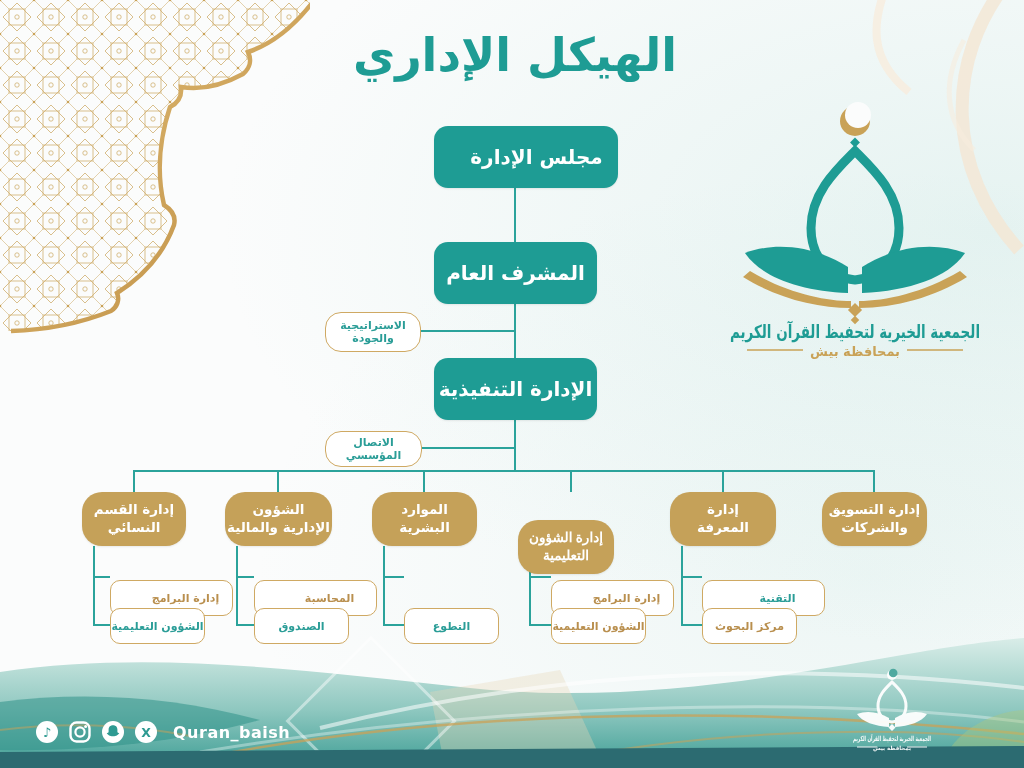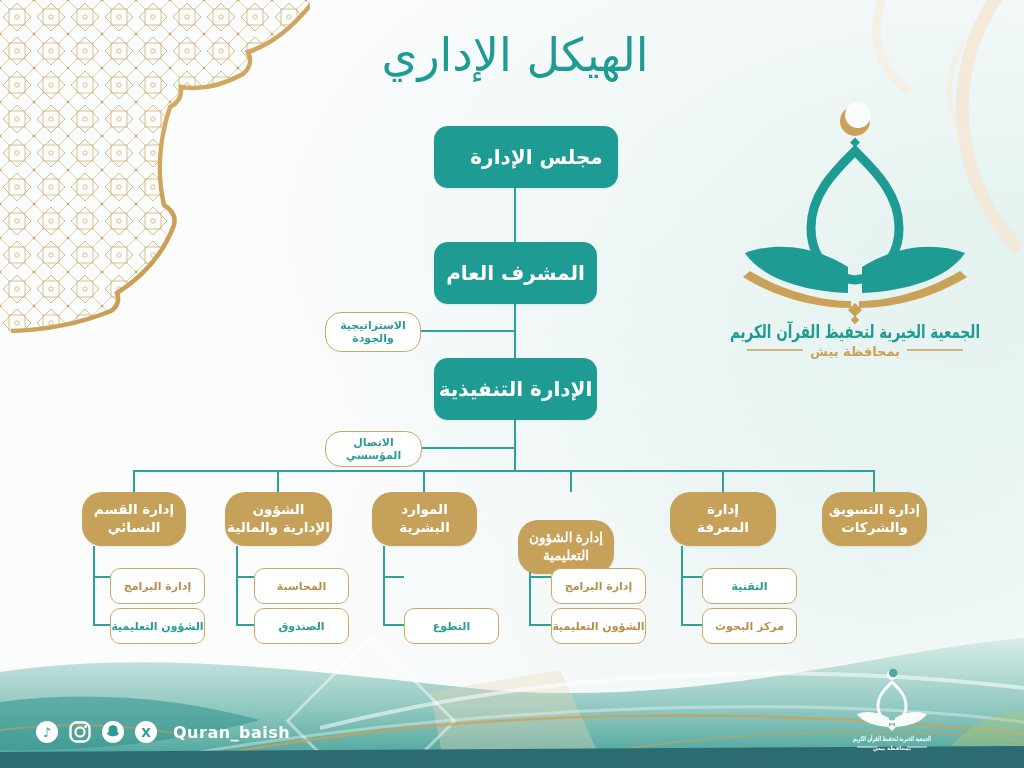--- a/index.html
+++ b/index.html
@@ -55,7 +55,7 @@
   
   .title{
     position:absolute;left:330px;top:28px;width:370px;text-align:center;
-    color:#1E9C94;font-size:46px;font-weight:normal;
+    color:#1E9C94;font-size:46px;font-weight:bold;
   }
   
   .ornament{position:absolute;left:0;top:0;}

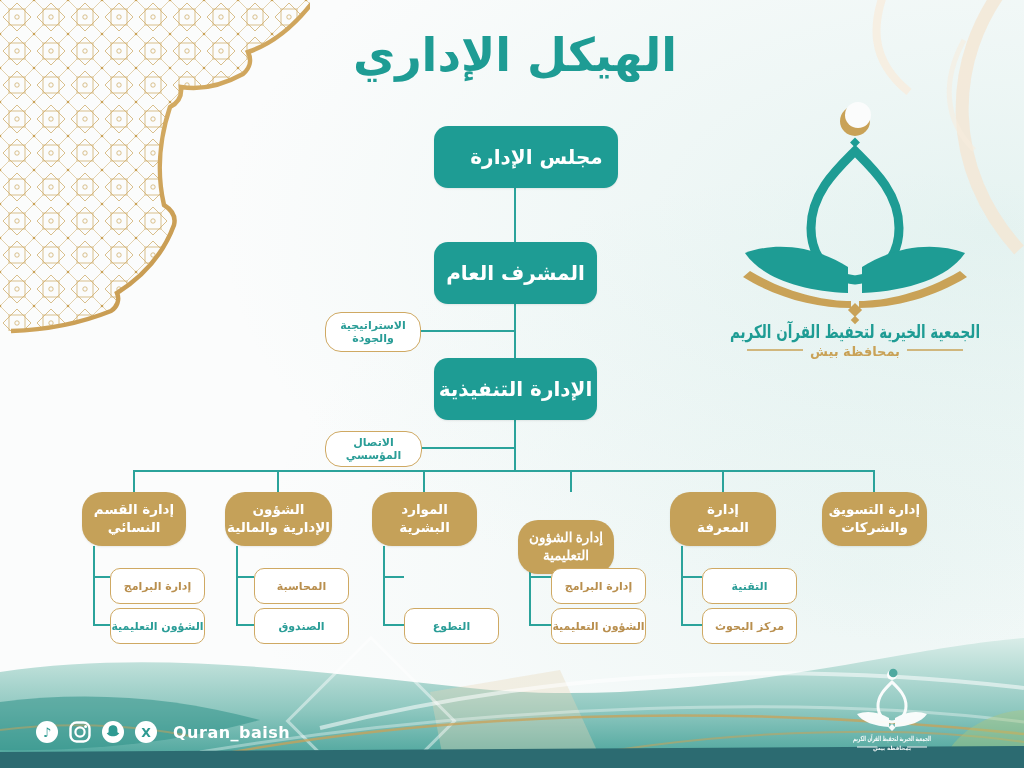--- a/index.html
+++ b/index.html
@@ -50,7 +50,7 @@
   .d-fin{left:225px;top:492px;width:107px;}
   .d-wom{left:82px; top:492px;width:104px;}
   
-  .ch1{top:568px;} .ch2{top:608px;}
+  .ch1{top:580px;padding-left:28px;} .ch2{top:608px;}
   .cx-wom{left:110px;} .cx-fin{left:254px;} .cx-hr{left:404px;} .cx-edu{left:551px;} .cx-knw{left:702px;}
   
   .title{

